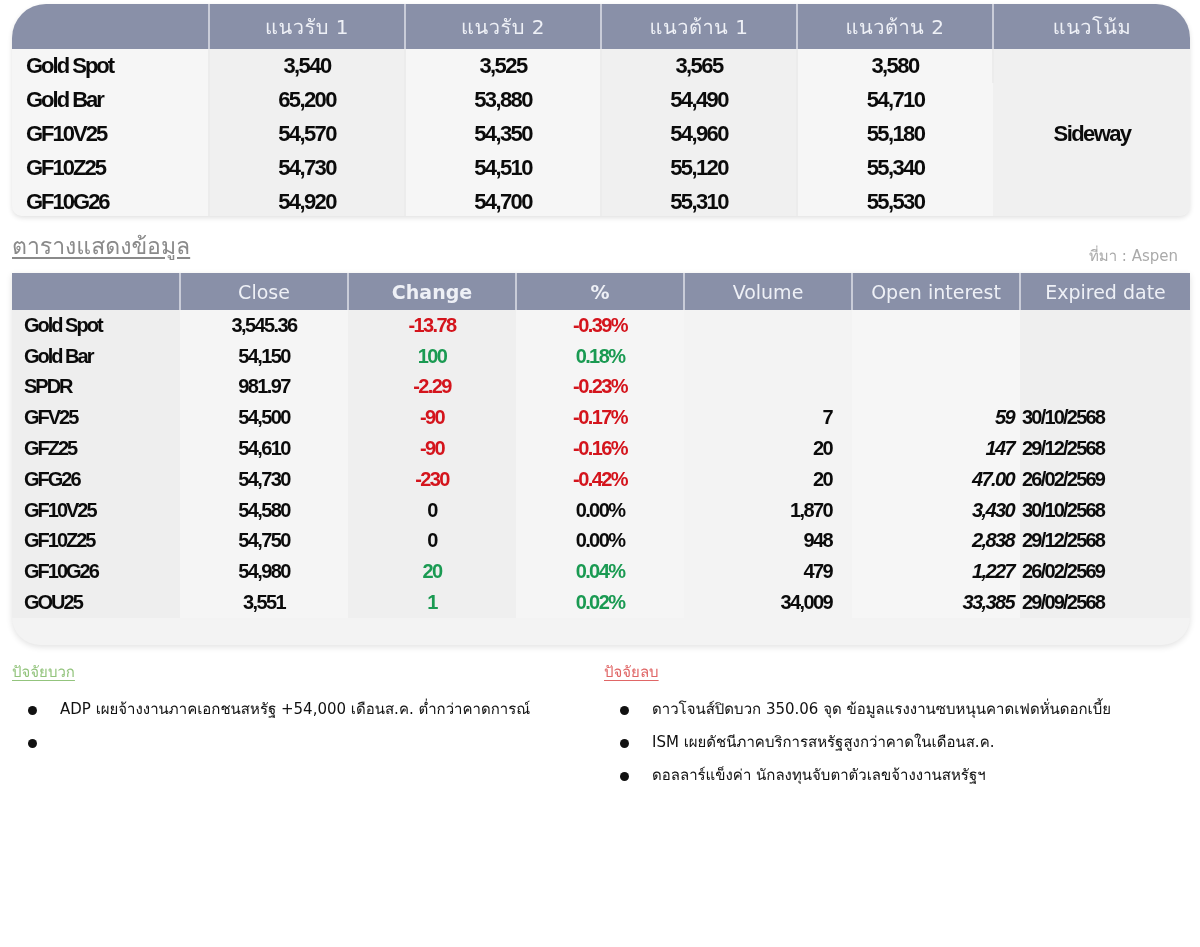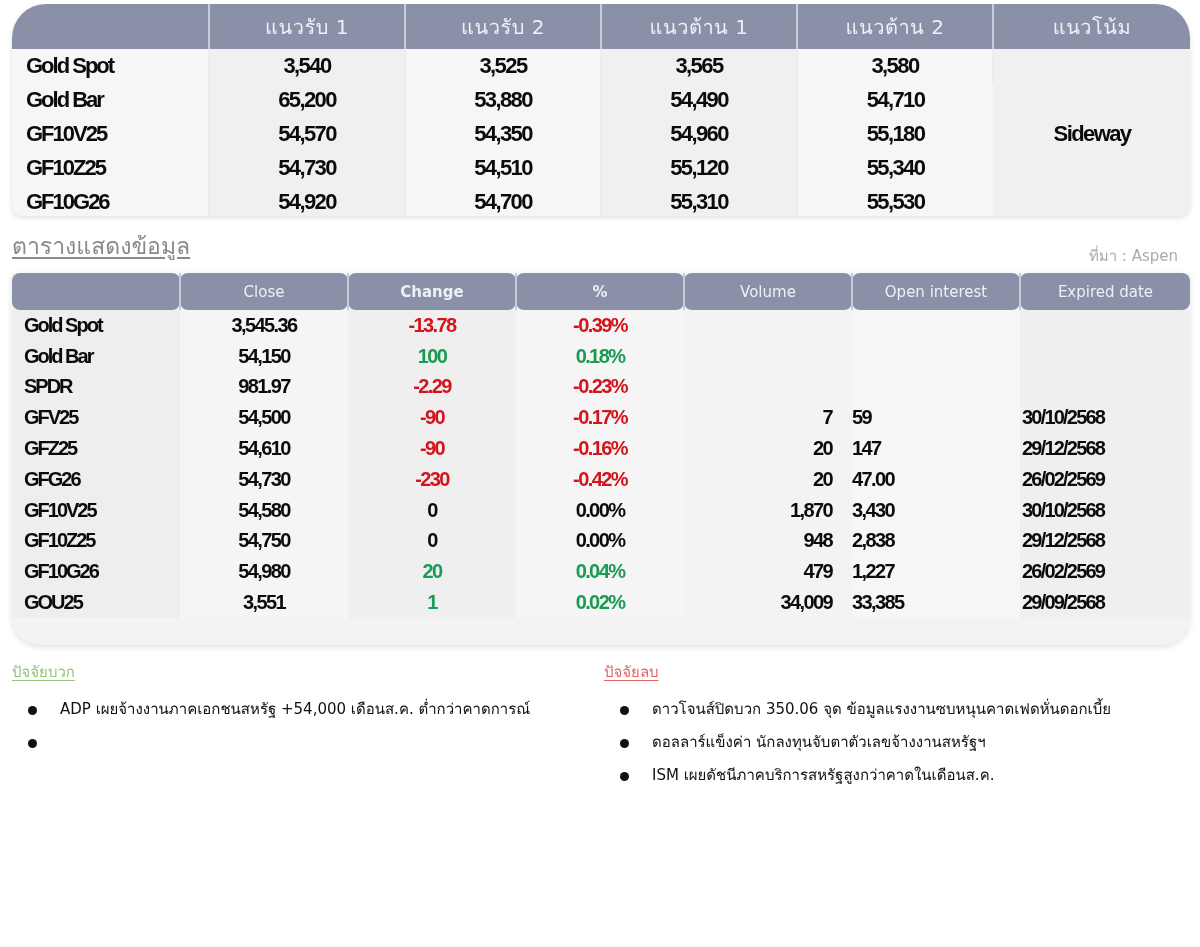--- a/index.html
+++ b/index.html
@@ -60,9 +60,8 @@
   .data-table table { border-collapse: collapse; width: 100%; }
   .data-table th {
     background: #8990a8; color: #eef0f6; font-weight: normal;
-    font-family: "DejaVu Sans", sans-serif; font-size: 15px; height: 37px;
+    font-family: "DejaVu Sans", sans-serif; font-size: 19px; height: 37px;
     border-right: 2px solid #c9ccd8;
-    border-radius: 8px;
   }
   .data-table th.bold { font-weight: bold; }
   .data-table th:last-child { border-right: none; }

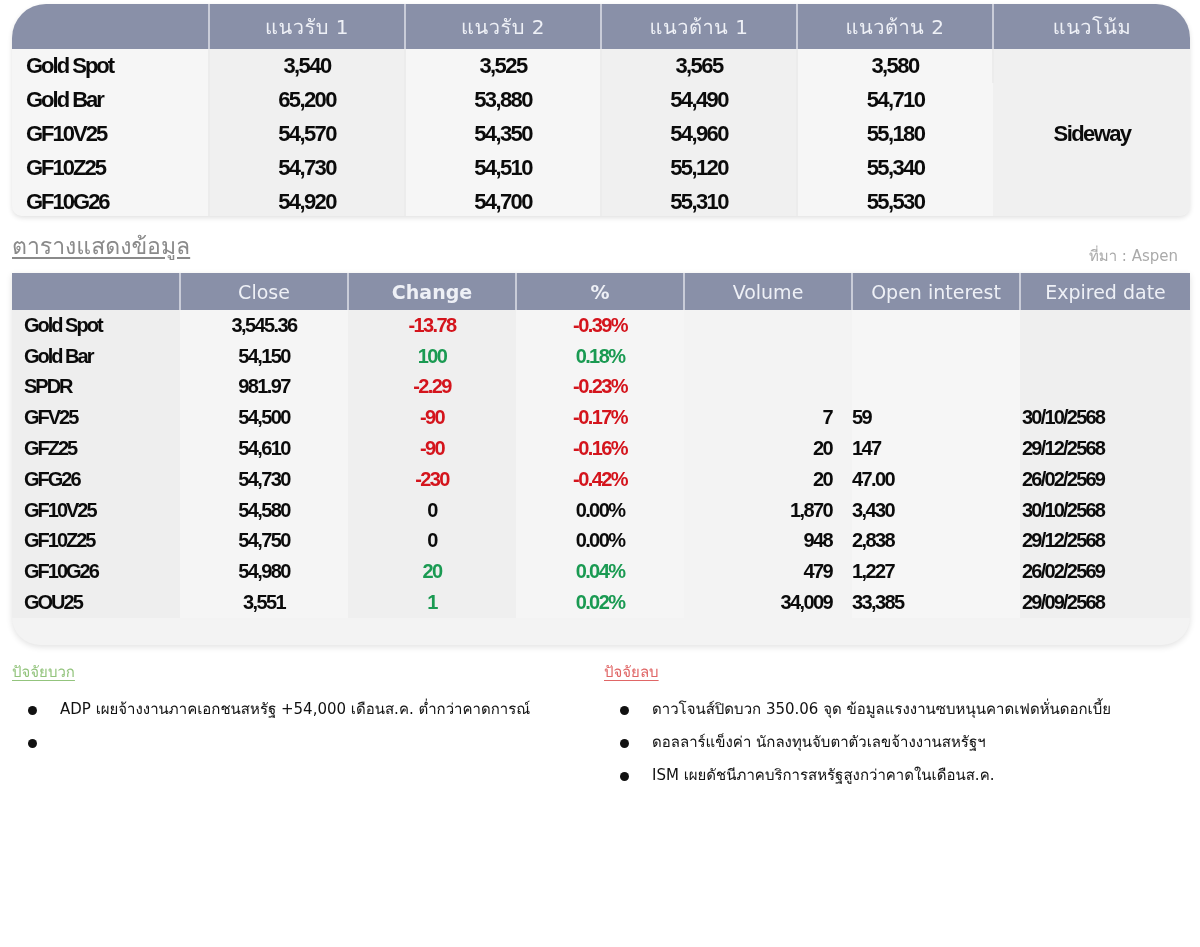--- a/index.html
+++ b/index.html
@@ -72,7 +72,7 @@
   .data-table td.name { text-align: left; padding-left: 12px; letter-spacing: -2px; }
   .data-table td.right { text-align: right; padding-right: 20px; }
   .data-table td.date { text-align: left; padding-left: 2px; letter-spacing: -1.8px; }
-  .data-table td.oi { text-align: left; padding-right: 6px; }
+  .data-table td.oi { text-align: right; padding-right: 6px; font-style: italic; }
   .data-table col.d0 { width: 168px; }
   .data-table col.d1 { width: 168px; }
   .data-table col.d2 { width: 168px; }

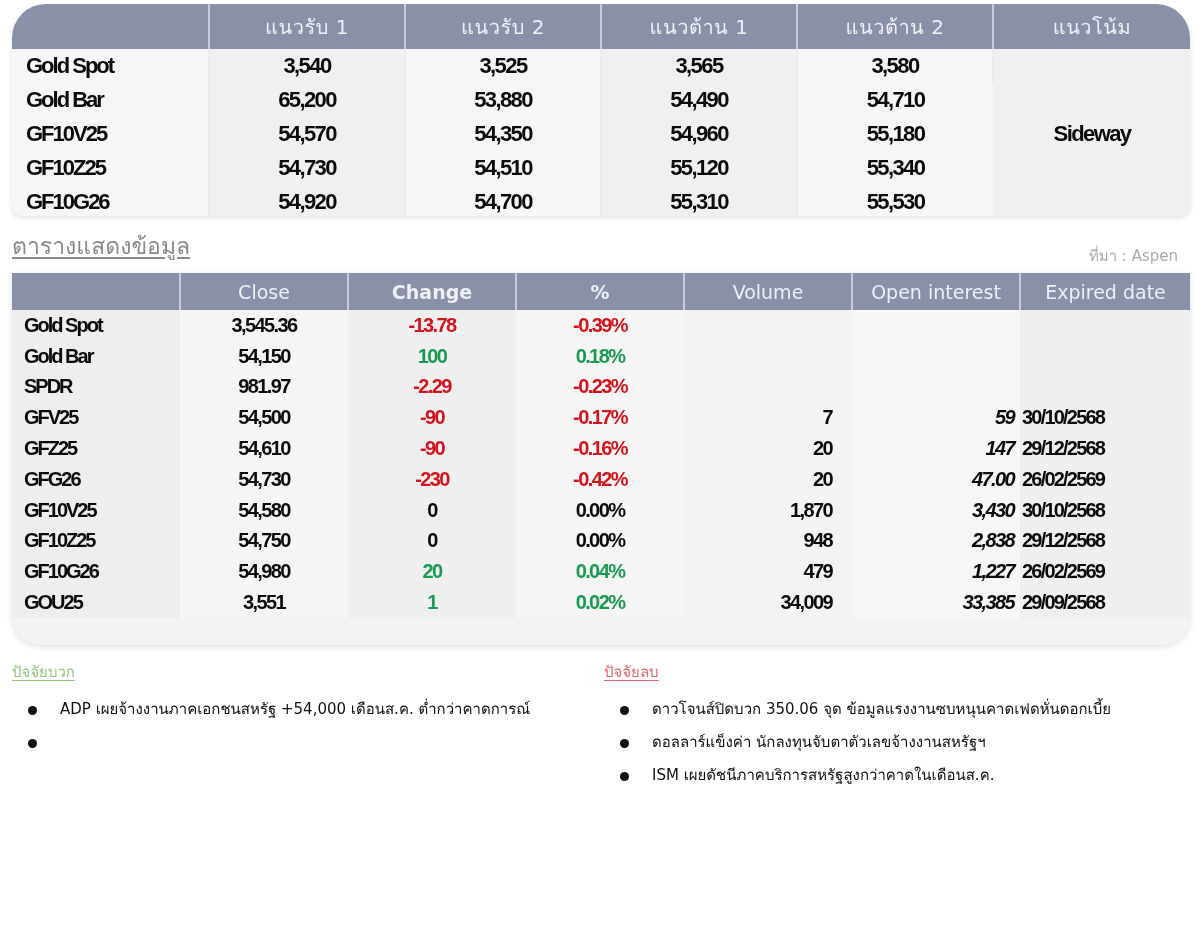--- a/index.html
+++ b/index.html
@@ -308,8 +308,8 @@
   <div class="factor-title negative">ปัจจัยลบ</div>
   <ul class="factor-list">
     <li><span class="bullet"></span><span>ดาวโจนส์ปิดบวก 350.06 จุด ข้อมูลแรงงานซบหนุนคาดเฟดหั่นดอกเบี้ย</span></li>
+    <li><span class="bullet"></span><span>ISM เผยดัชนีภาคบริการสหรัฐสูงกว่าคาดในเดือนส.ค.</span></li>
     <li><span class="bullet"></span><span>ดอลลาร์แข็งค่า นักลงทุนจับตาตัวเลขจ้างงานสหรัฐฯ</span></li>
-    <li><span class="bullet"></span><span>ISM เผยดัชนีภาคบริการสหรัฐสูงกว่าคาดในเดือนส.ค.</span></li>
   </ul>
 </div>
 

